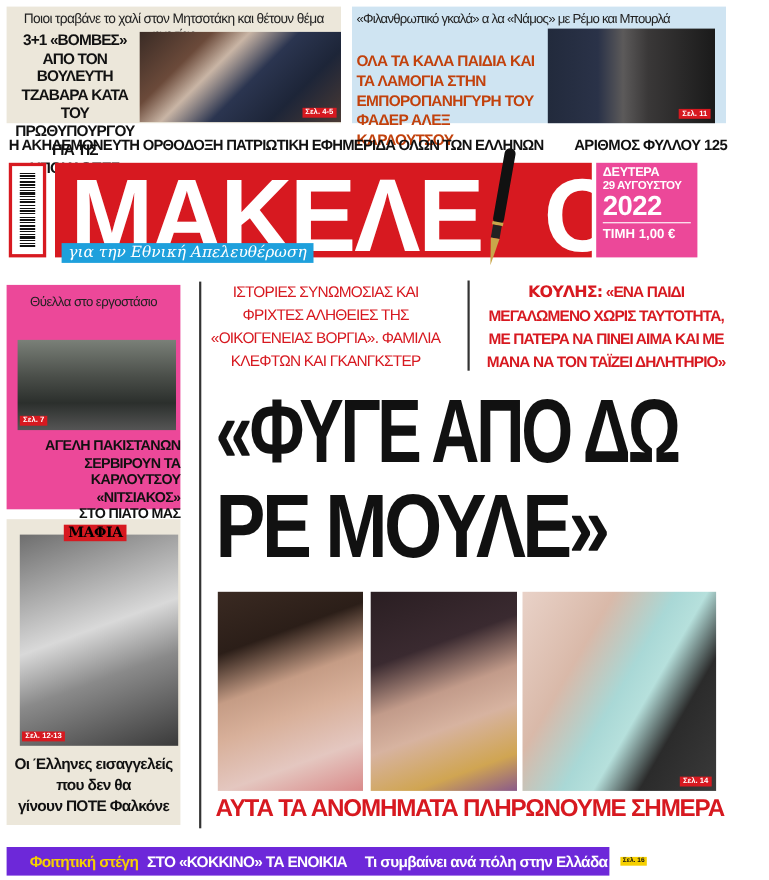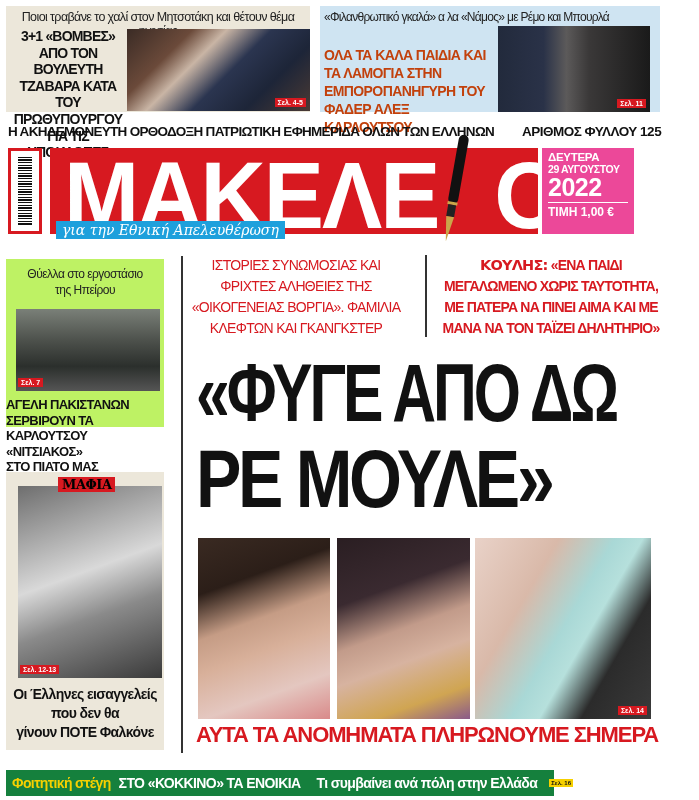--- a/index.html
+++ b/index.html
@@ -36,7 +36,7 @@
   #date-box .price{font-size:12px;font-weight:700}
 
   
-  #box-factory{left:6px;top:259px;width:158px;height:168px;background:#bef264}
+  #box-factory{left:6px;top:259px;width:158px;height:204px;background:#ec4899}
   #box-factory .kicker{position:absolute;left:0;right:0;top:7px;text-align:center;font-size:12px;line-height:16px;color:#222;letter-spacing:-0.5px}
   #box-factory .photo{position:absolute;left:10px;top:50px;width:144px;height:82px;background:linear-gradient(180deg,#7a8078 0%,#4b4f4a 40%,#2b2f2c 70%,#555 100%)}
   #box-factory .head{position:absolute;left:0;right:0;top:138px;text-align:left;font-size:13px;line-height:15.5px;font-weight:700;color:#111;letter-spacing:-0.6px}

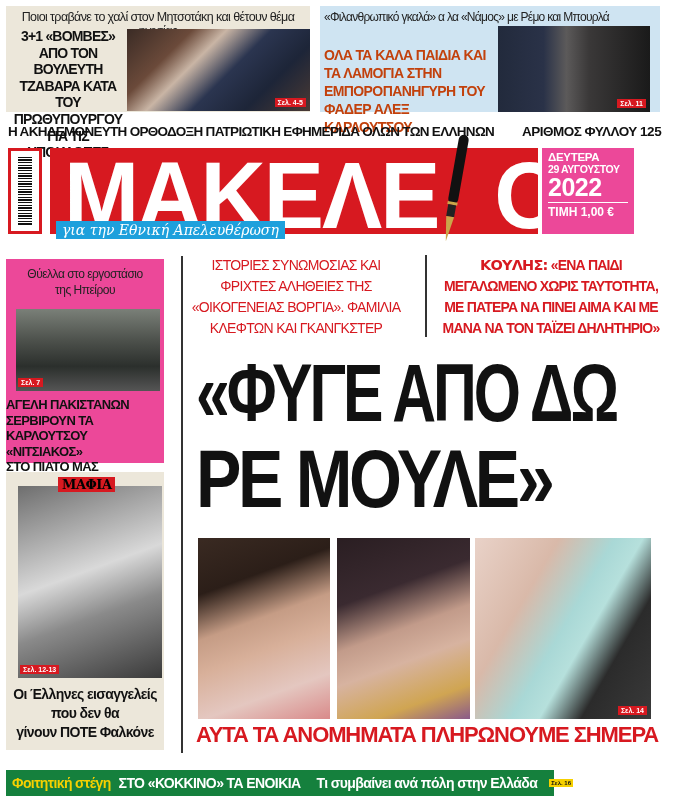--- a/index.html
+++ b/index.html
@@ -124,7 +124,6 @@
 <div id="box-factory" class="abs">
   <div class="kicker">
     <div>Θύελλα στο εργοστάσιο</div>
-    <div>της Ηπείρου</div>
   </div>
   <div class="photo">
     <span class="pg" style="left:2px;bottom:4px">Σελ. 7</span>

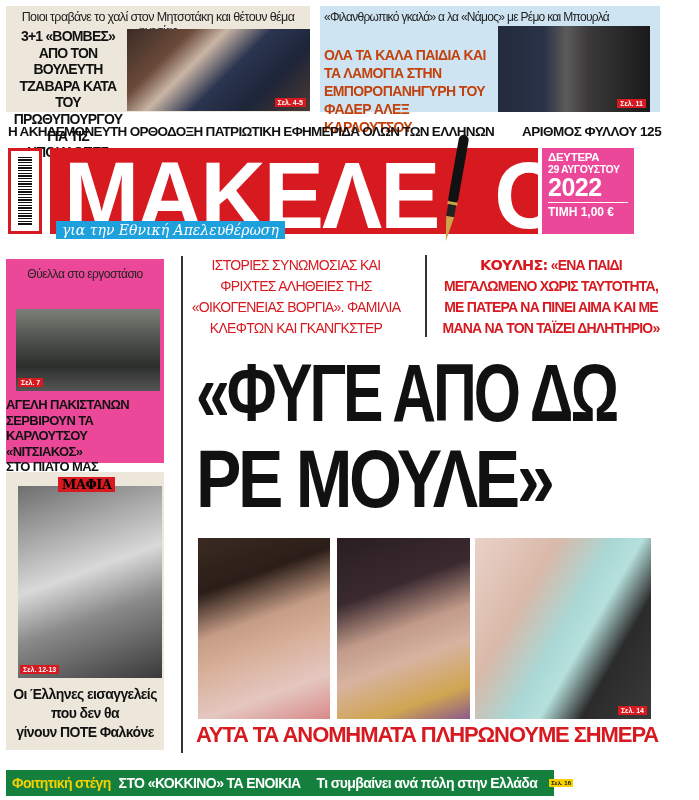--- a/index.html
+++ b/index.html
@@ -39,7 +39,7 @@
   #box-factory{left:6px;top:259px;width:158px;height:204px;background:#ec4899}
   #box-factory .kicker{position:absolute;left:0;right:0;top:7px;text-align:center;font-size:12px;line-height:16px;color:#222;letter-spacing:-0.5px}
   #box-factory .photo{position:absolute;left:10px;top:50px;width:144px;height:82px;background:linear-gradient(180deg,#7a8078 0%,#4b4f4a 40%,#2b2f2c 70%,#555 100%)}
-  #box-factory .head{position:absolute;left:0;right:0;top:138px;text-align:left;font-size:13px;line-height:15.5px;font-weight:700;color:#111;letter-spacing:-0.6px}
+  #box-factory .head{position:absolute;left:0;right:0;top:138px;text-align:right;font-size:13px;line-height:15.5px;font-weight:700;color:#111;letter-spacing:-0.6px}
   #box-mafia{left:6px;top:472px;width:158px;height:278px;background:#ece7da}
   #box-mafia .tag{position:absolute;left:52px;top:5px;background:#d71920;color:#000000;font-family:"DejaVu Serif",serif;font-weight:700;font-size:13px;padding:0 4px;letter-spacing:-0.5px}
   #box-mafia .photo{position:absolute;left:12px;top:14px;width:144px;height:192px;background:linear-gradient(160deg,#6e6e6e 0%,#b5b5b5 30%,#d9d9d9 45%,#8a8a8a 65%,#3a3a3a 100%)}

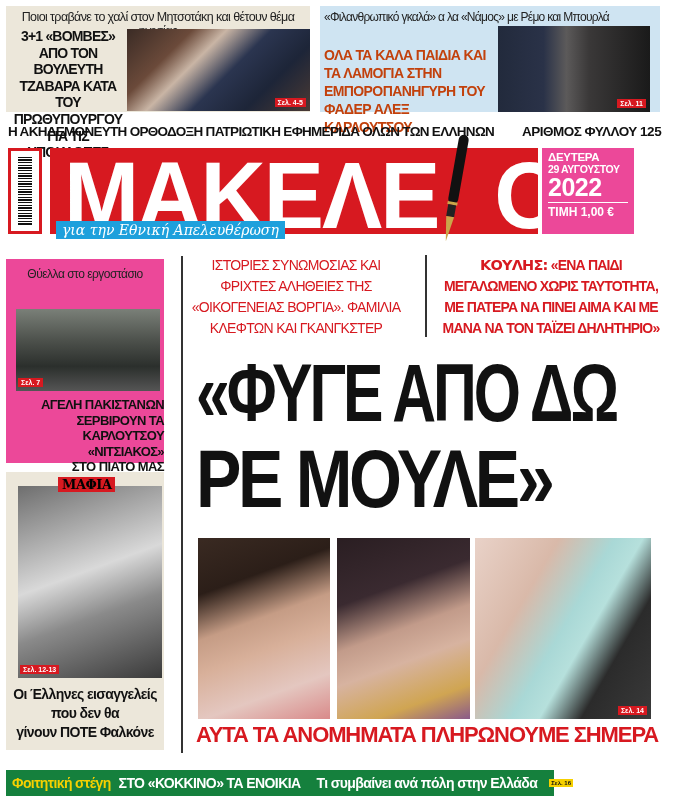--- a/index.html
+++ b/index.html
@@ -58,7 +58,7 @@
   #caption{left:196px;top:722px;width:460px;font-size:22px;font-weight:700;letter-spacing:-1.1px;white-space:nowrap}
 
   
-  #strip{left:6px;top:770px;width:548px;height:26px;background:#15803d;display:flex;align-items:center;padding-left:6px;gap:8px;white-space:nowrap}
+  #strip{left:6px;top:770px;width:548px;height:26px;background:#6d28d9;display:flex;align-items:center;padding-left:21px;gap:8px;white-space:nowrap}
   #strip .k{color:#f6d000;font-weight:700;font-size:14px;letter-spacing:-0.6px}
   #strip .t{color:#fff;font-weight:700;font-size:14px;letter-spacing:-0.6px}
   #strip .sq{width:8px;height:8px;background:#f6d000}

